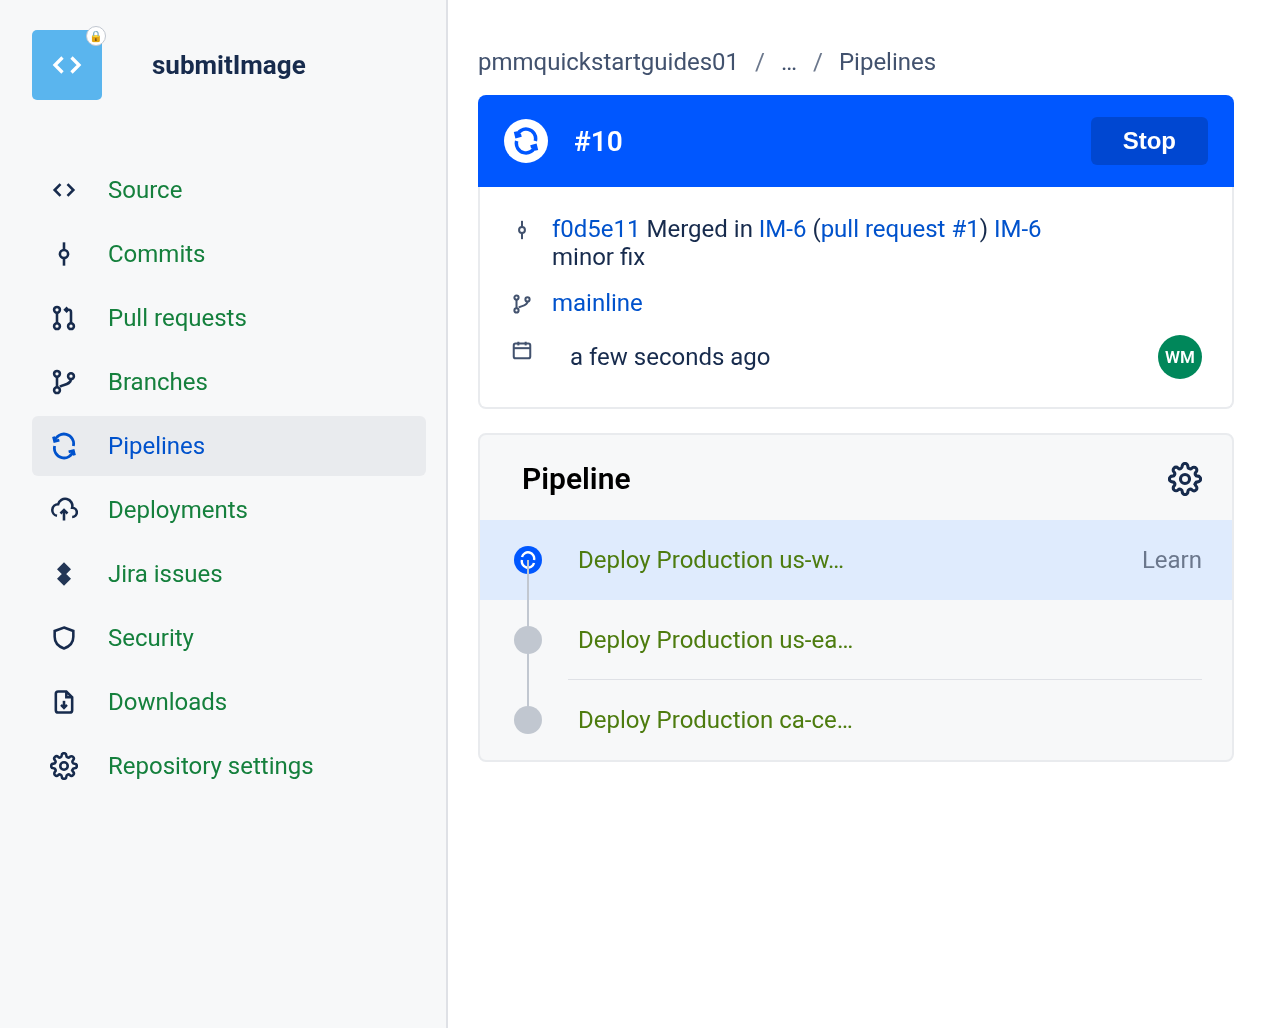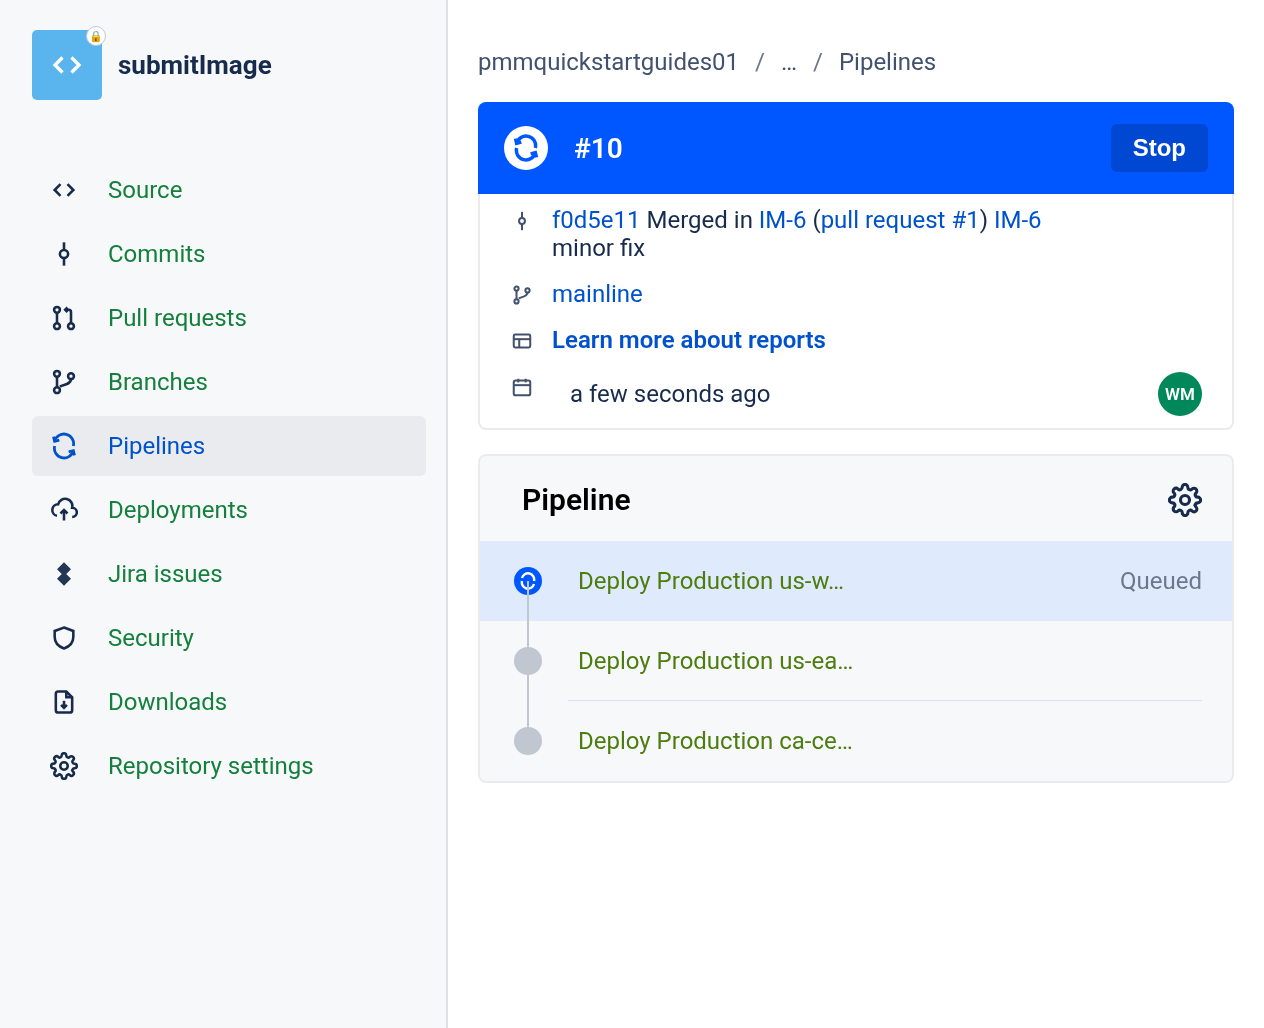--- a/index.html
+++ b/index.html
@@ -43,7 +43,7 @@
   font-size: 11px;
   color: #42526E;
 }
-.repo-title { font-size: 26px; font-weight: 700; color: #172B4D; }
+.repo-title { font-size: 26px; font-weight: 700; color: #172B4D; margin-left: 34px; }
 .nav { display: flex; flex-direction: column; gap: 4px; }
 .nav-item {
   display: flex; align-items: center; gap: 30px;

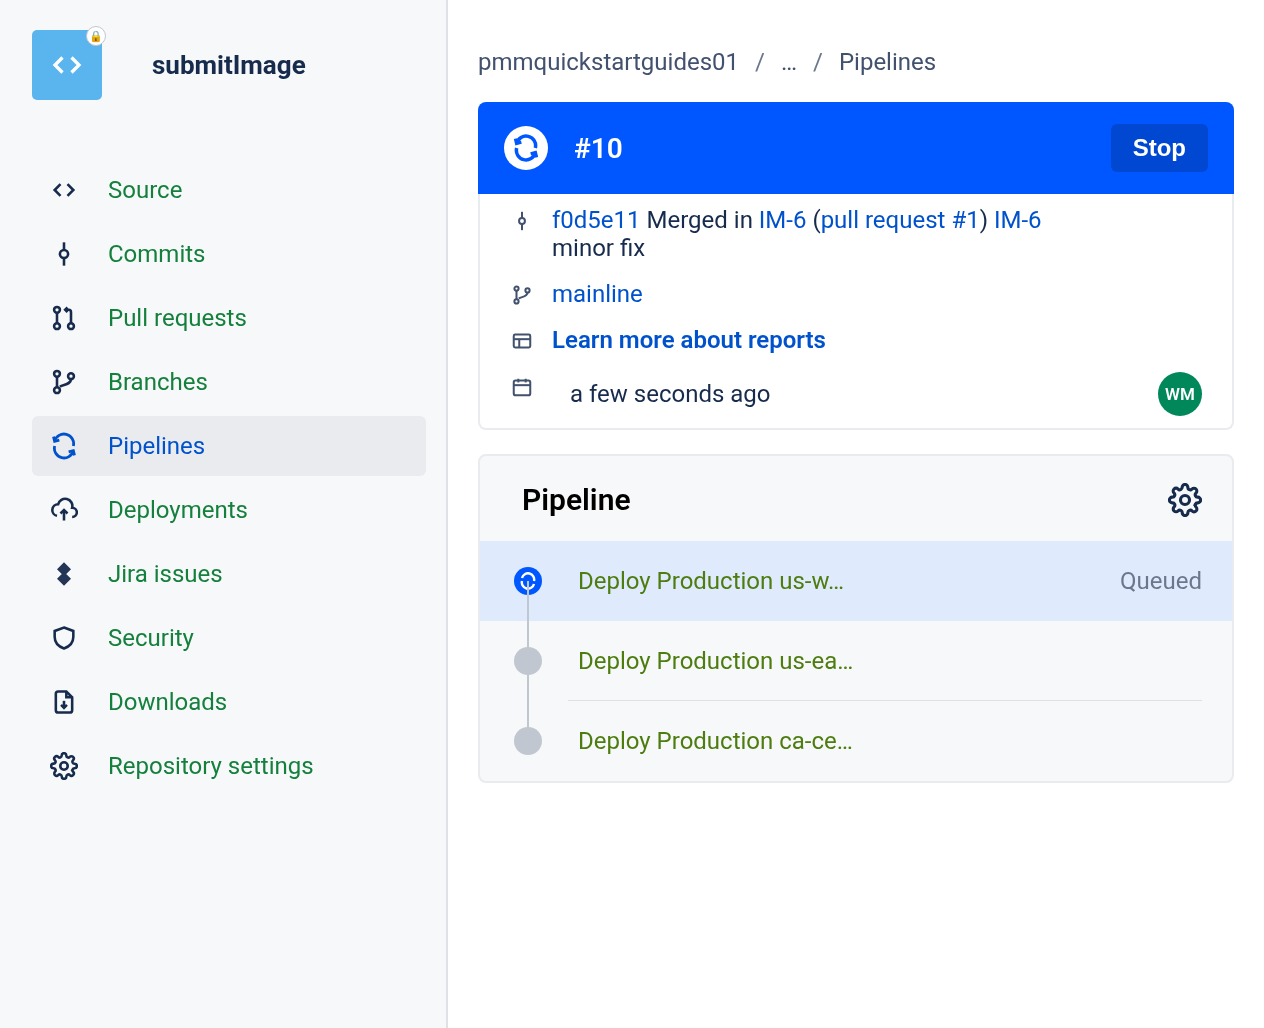--- a/index.html
+++ b/index.html
@@ -68,7 +68,7 @@
   display: flex;
   gap: 16px;
   align-items: center;
-  margin-bottom: 26px;
+  margin-bottom: 19px;
 }
 .bc-sep { color: #6B778C; }
 

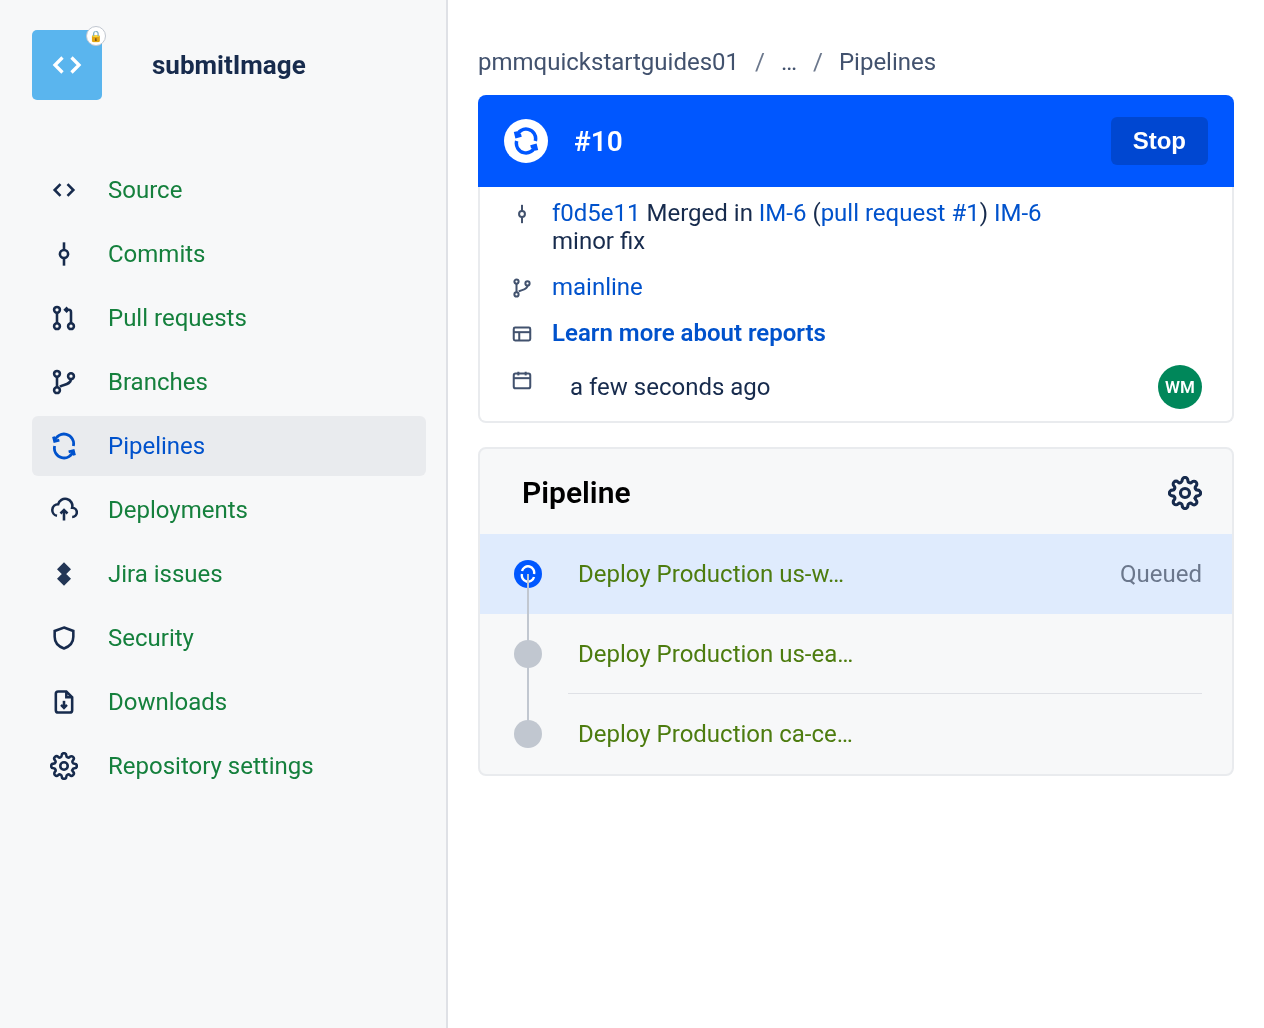--- a/index.html
+++ b/index.html
@@ -94,7 +94,7 @@
   color: #fff;
   font-size: 24px;
   font-weight: 600;
-  padding: 10px 22px;
+  padding: 10px 32px;
   border: none;
   border-radius: 6px;
   cursor: pointer;

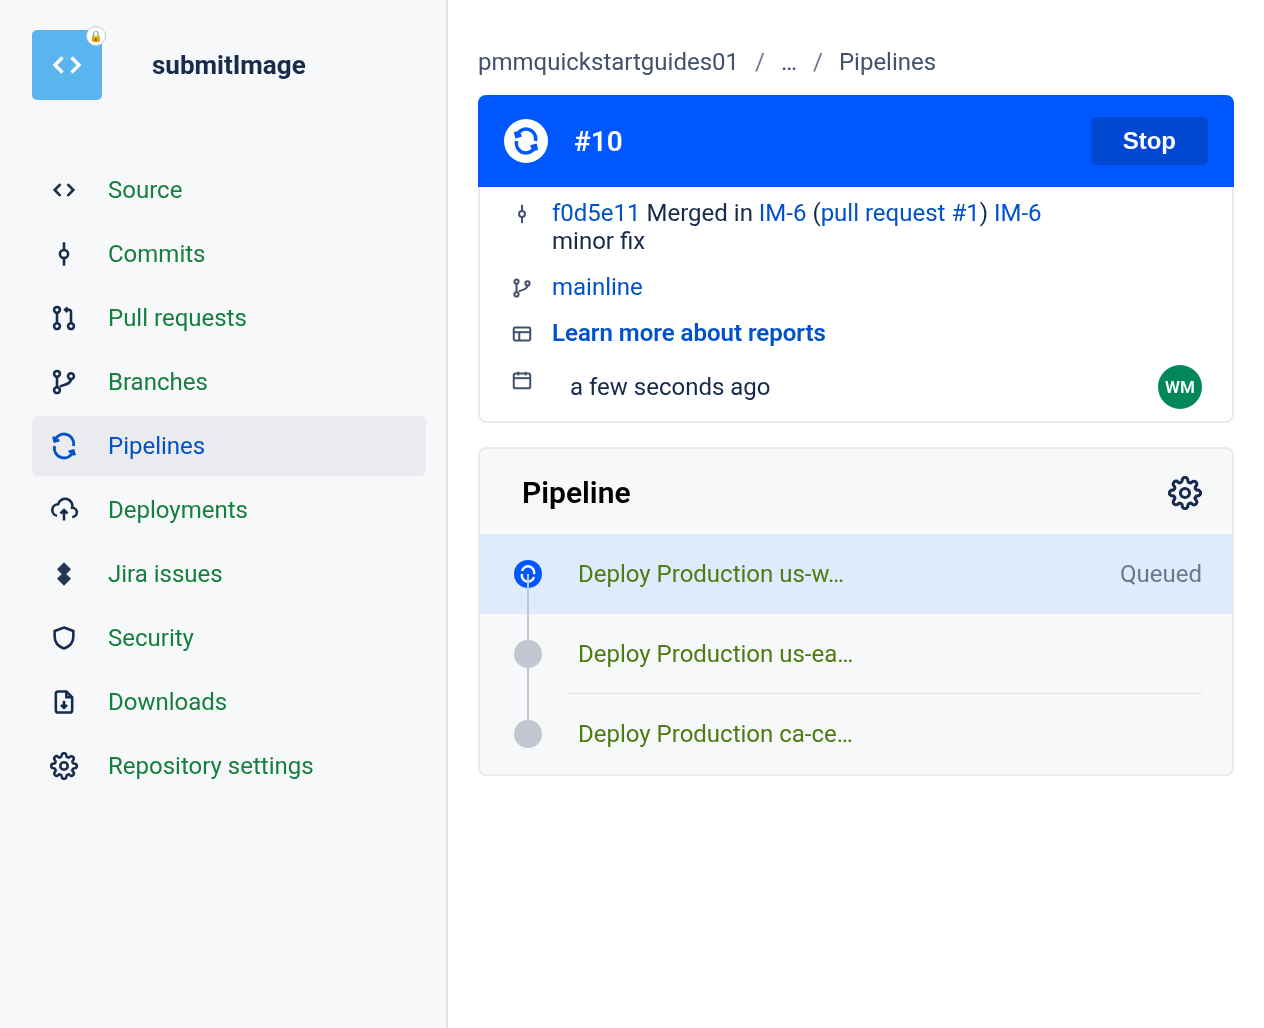--- a/index.html
+++ b/index.html
@@ -105,7 +105,7 @@
   border: 2px solid #E9EBEE;
   border-top: none;
   border-radius: 0 0 8px 8px;
-  padding: 12px 30px;
+  padding: 28px 30px;
 }
 .detail-row {
   display: flex; align-items: flex-start; gap: 18px;

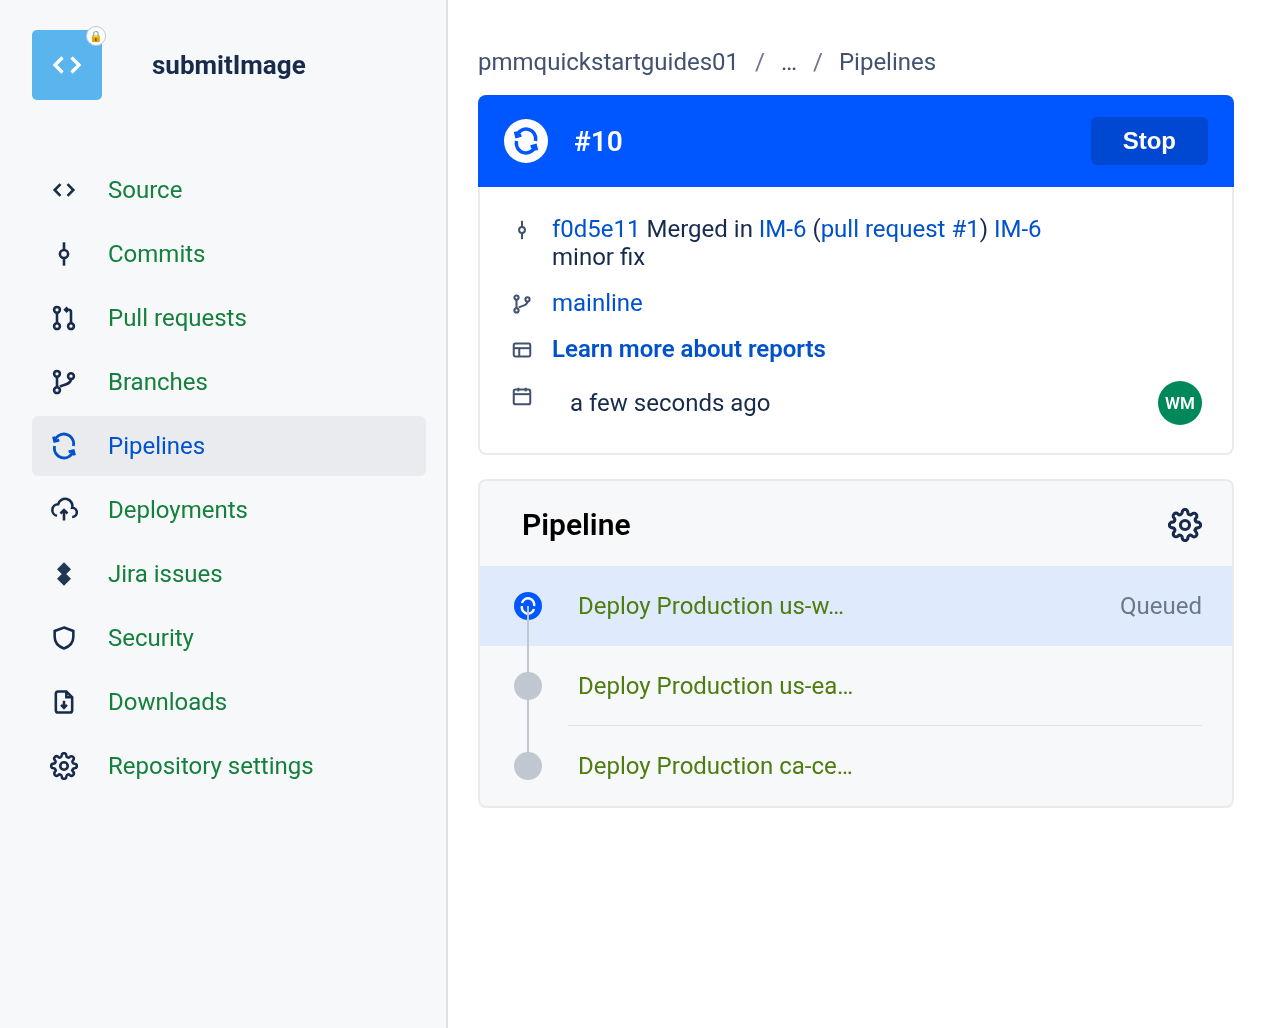--- a/index.html
+++ b/index.html
@@ -353,16 +353,6 @@
     <div class="detail-row">
       <span class="detail-icon">
         <svg viewBox="0 0 24 24" fill="none" stroke="currentColor" stroke-width="2.2">
-            <rect x="3" y="5" width="18" height="14" rx="1.5"></rect>
-            <line x1="3" y1="10" x2="21" y2="10"></line>
-            <line x1="9" y1="10" x2="9" y2="19"></line>
-          </svg>
-      </span>
-      <a class="link" href="#" style="font-weight:600">Learn more about reports</a>
-    </div>
-    <div class="detail-row">
-      <span class="detail-icon">
-        <svg viewBox="0 0 24 24" fill="none" stroke="currentColor" stroke-width="2.2">
             <rect x="3" y="5" width="18" height="16" rx="2"></rect>
             <line x1="3" y1="10" x2="21" y2="10"></line>
             <line x1="8" y1="3" x2="8" y2="7"></line>

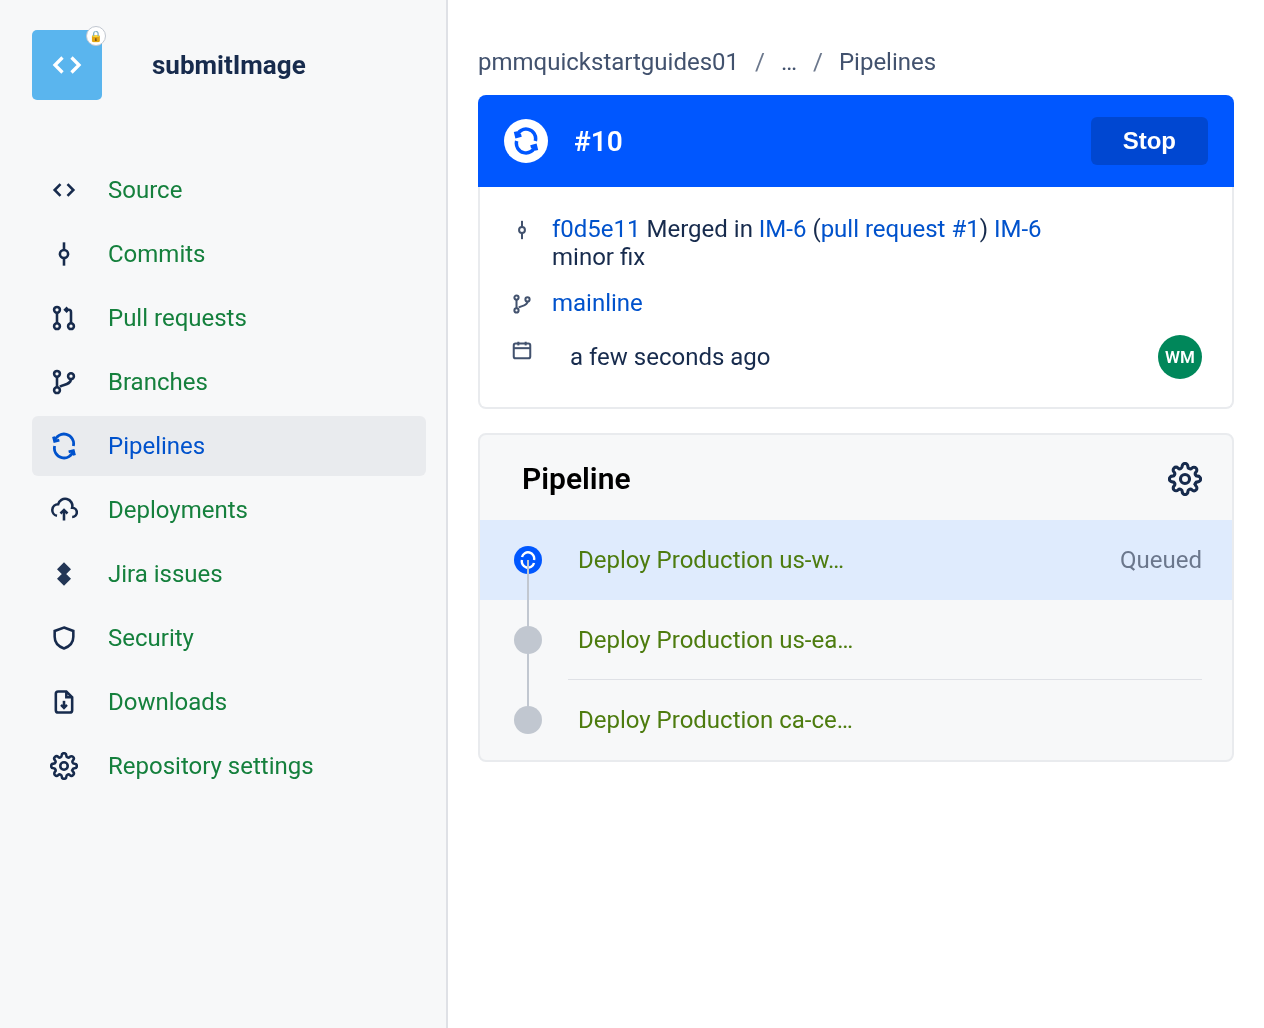--- a/index.html
+++ b/index.html
@@ -385,7 +385,7 @@
             </svg>
         </div>
         <div class="step-name">Deploy Production us-w…</div>
-        <div class="step-state">Queued</div>
+        <div class="step-state">Learn</div>
         <div class="step-connector down"></div>
       </div>
       <div class="step">

